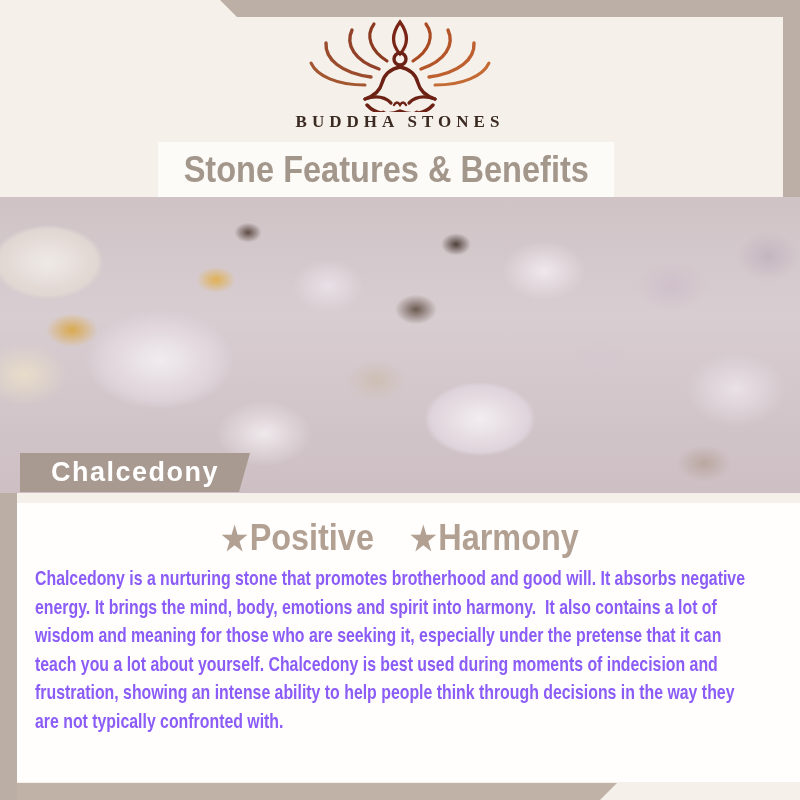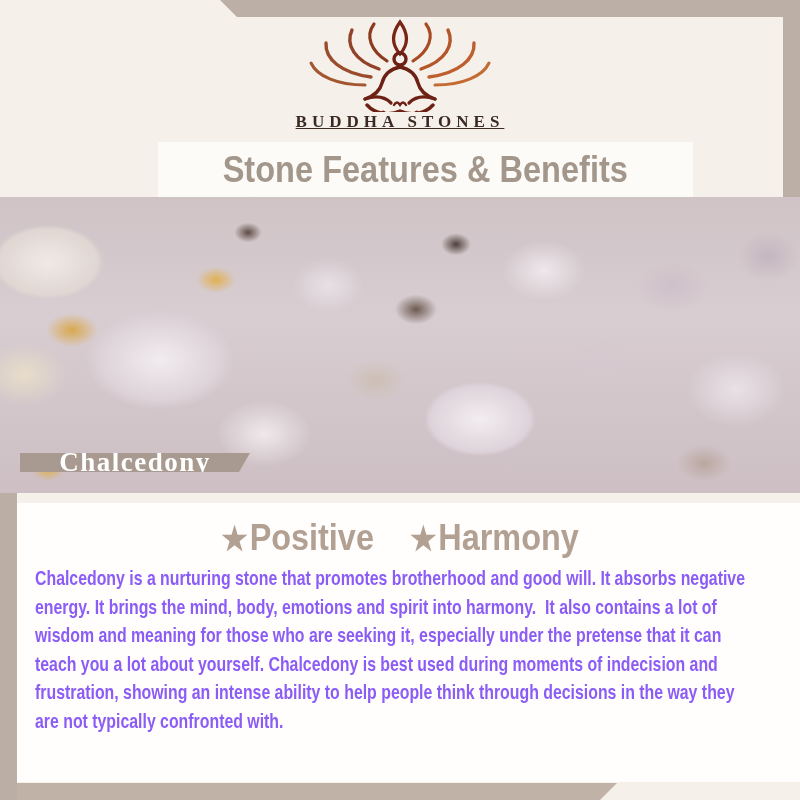--- a/index.html
+++ b/index.html
@@ -21,7 +21,7 @@
   .brand-name{
     position:absolute;left:0;top:112px;width:800px;text-align:center;
     font-family:"Liberation Serif",serif;font-size:17px;font-weight:700;
-    letter-spacing:5px;color:#3a2a21;text-decoration:underline;
+    letter-spacing:5px;color:#3a2a21;
   }
   
   .banner{

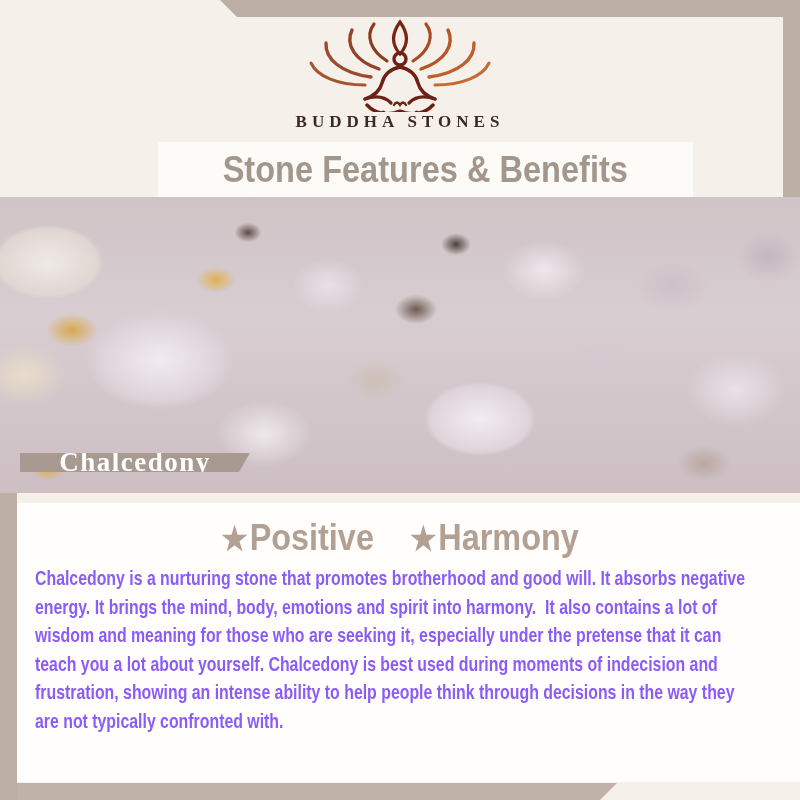--- a/index.html
+++ b/index.html
@@ -25,7 +25,7 @@
   }
   
   .banner{
-    position:absolute;left:158px;top:142px;width:535px;height:55px;
+    position:absolute;left:158px;top:142px;width:456px;height:55px;
     background:#fdfbf8;display:flex;align-items:center;justify-content:center;
   }
   .banner-title{

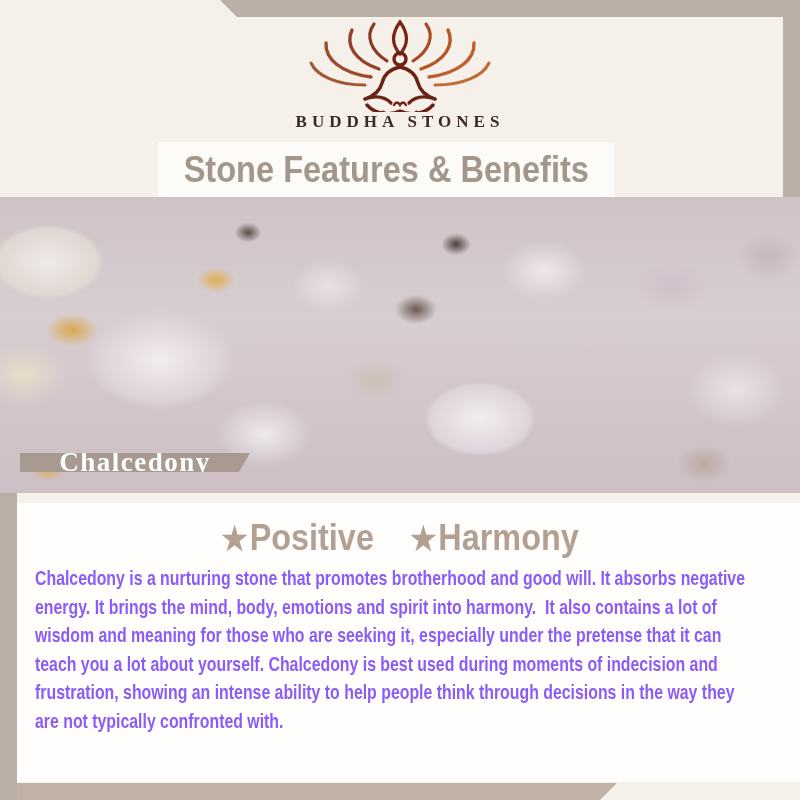--- a/index.html
+++ b/index.html
@@ -60,11 +60,11 @@
   }
   
   .stone-label{
-    position:absolute;left:20px;top:453px;width:230px;height:19px;
+    position:absolute;left:20px;top:453px;width:230px;height:39px;
     background:#a89a90;color:#ffffff;
     clip-path:polygon(0 0,100% 0,calc(100% - 11px) 100%,0 100%);
     display:flex;align-items:center;justify-content:center;
-    font-size:27px;font-weight:700;letter-spacing:1.5px;font-family:Liberation Serif, serif;
+    font-size:27px;font-weight:700;letter-spacing:1.5px;
   }
   
   .panel{position:absolute;left:17px;top:503px;width:783px;height:279px;background:#fffefd;}

